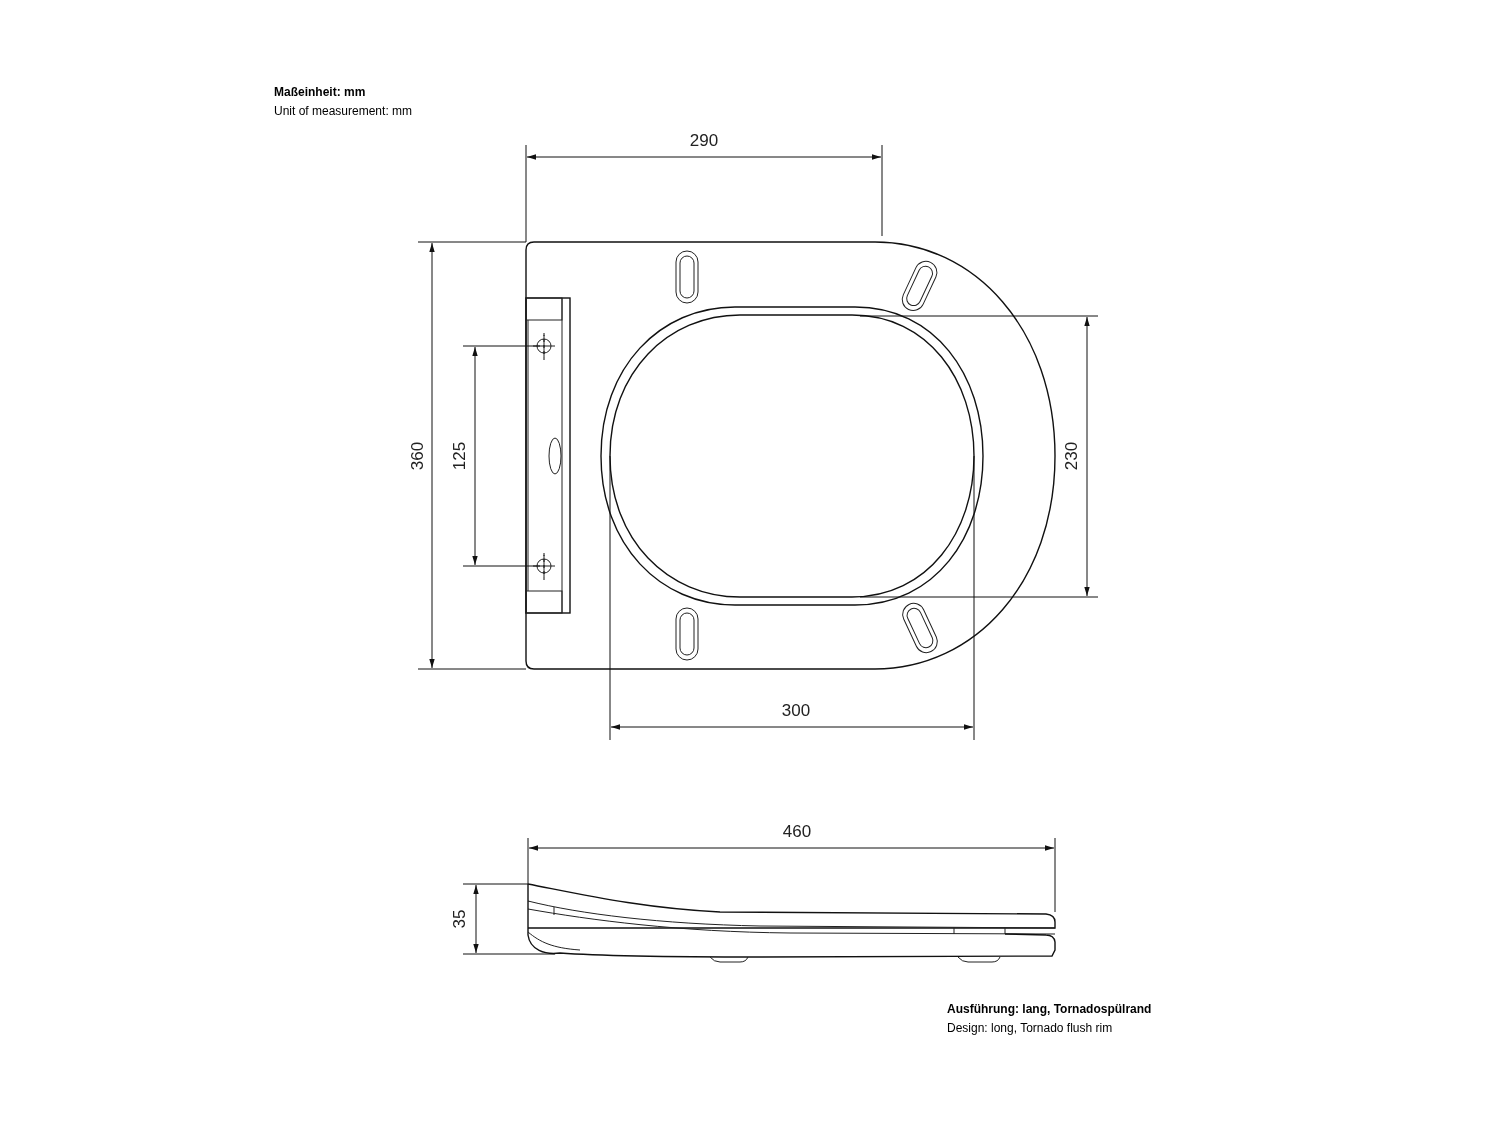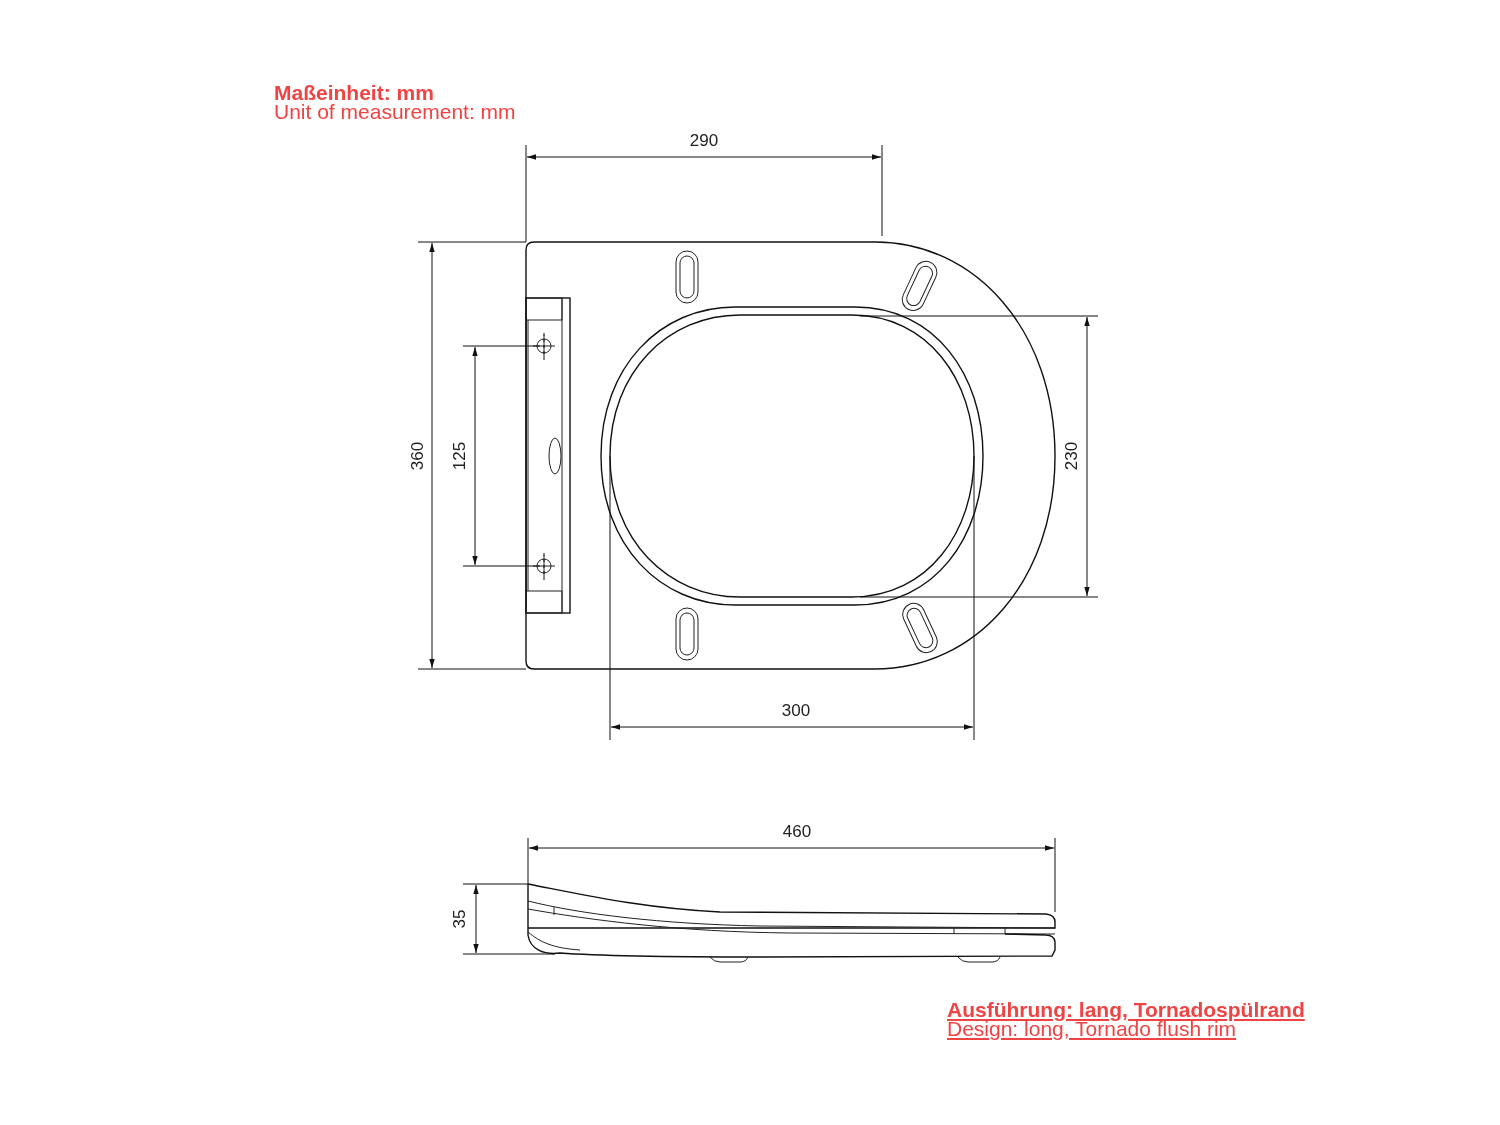--- a/index.html
+++ b/index.html
@@ -4,7 +4,7 @@
 <style>
   html, body { margin: 0; padding: 0; background: #ffffff; }
   body { width: 1500px; height: 1125px; position: relative; overflow: hidden; font-family: "Liberation Sans", "DejaVu Sans", sans-serif; color: #222; }
-  .note { position: absolute; font-size: 21px; line-height: 19px; color: #ef4444; }
+  .note { position: absolute; font-size: 12px; line-height: 19px; color: #000000; }
   .note .bold { font-weight: bold; }
   #units { left: 274px; top: 83px; }
   #design { left: 947px; top: 1000px; text-decoration: underline; }

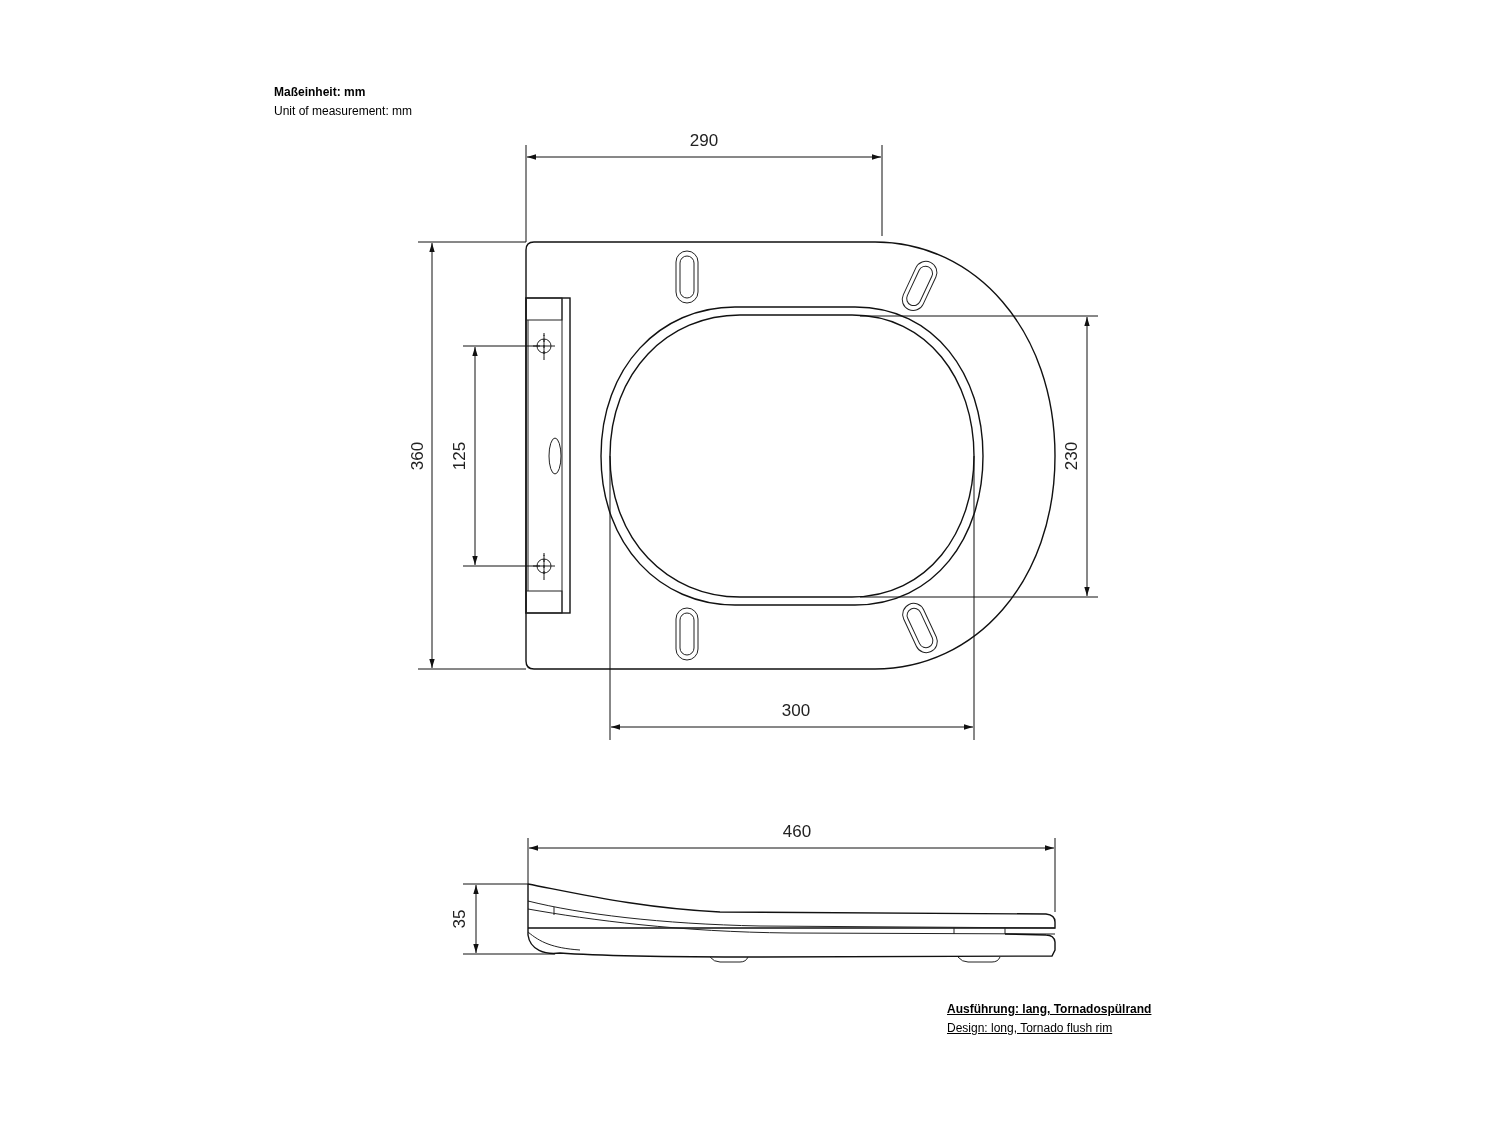--- a/index.html
+++ b/index.html
@@ -7,7 +7,7 @@
   .note { position: absolute; font-size: 12px; line-height: 19px; color: #000000; }
   .note .bold { font-weight: bold; }
   #units { left: 274px; top: 83px; }
-  #design { left: 947px; top: 1000px; text-decoration: underline; }
+  #design { left: 947px; top: 1000px; }
   svg { position: absolute; left: 0; top: 0; }
   .ln { stroke: #111; stroke-width: 1.4; fill: none; }
   .thin { stroke: #222; stroke-width: 1; fill: none; }

